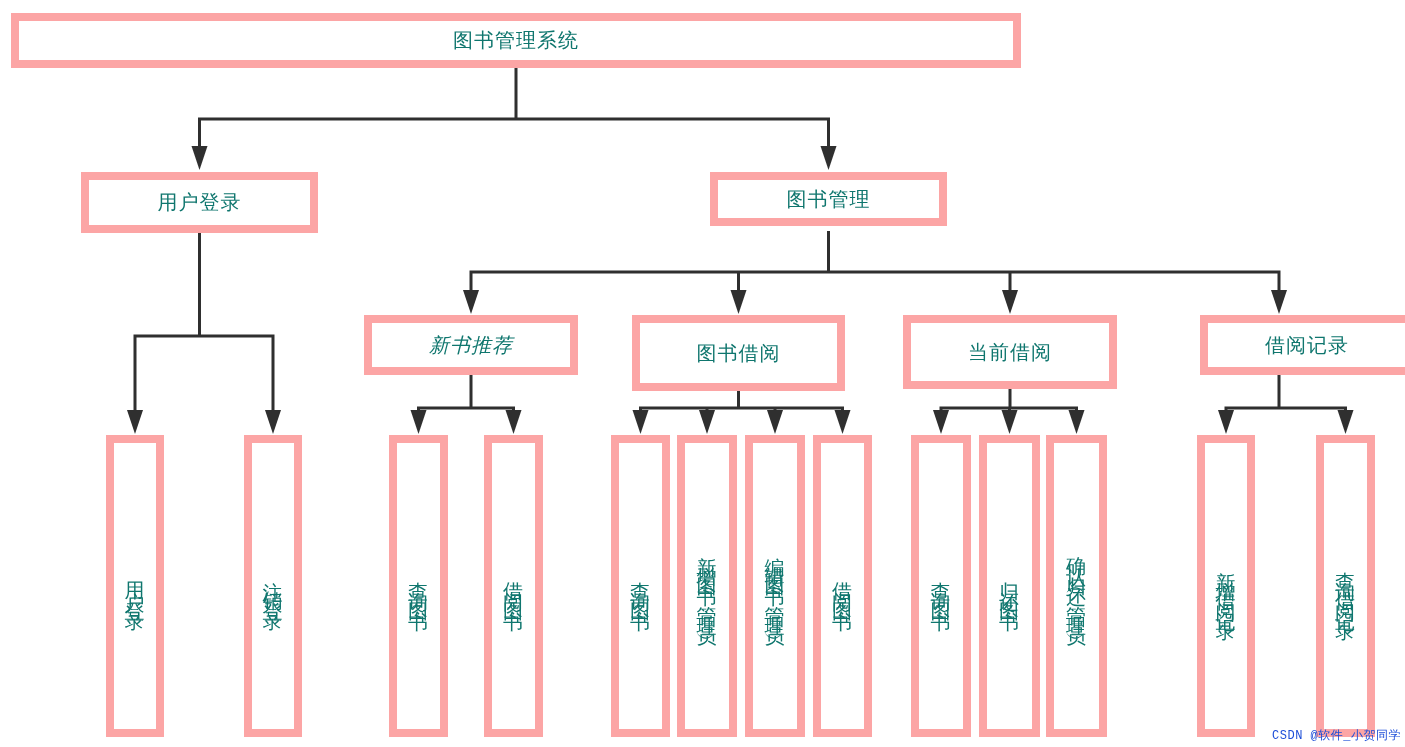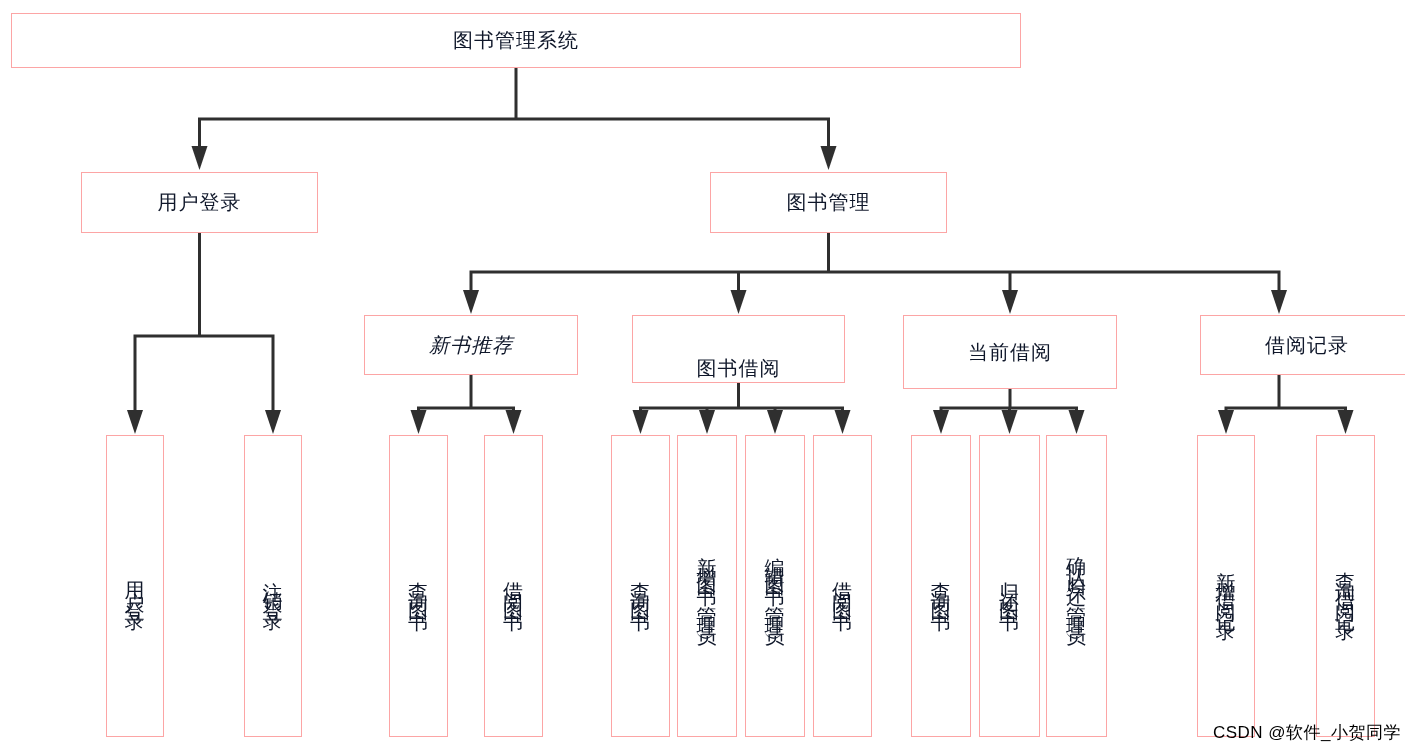--- a/index.html
+++ b/index.html
@@ -25,11 +25,11 @@
     position: absolute;
     box-sizing: border-box;
     background: #ffffff;
-    border: 1px solid #fca5a5;
+    border: 8px solid #fca5a5;
     display: flex;
     align-items: center;
     justify-content: center;
-    color: #0f172a;
+    color: #0f766e;
     font-size: 20px;
     letter-spacing: 1px;
     z-index: 1;

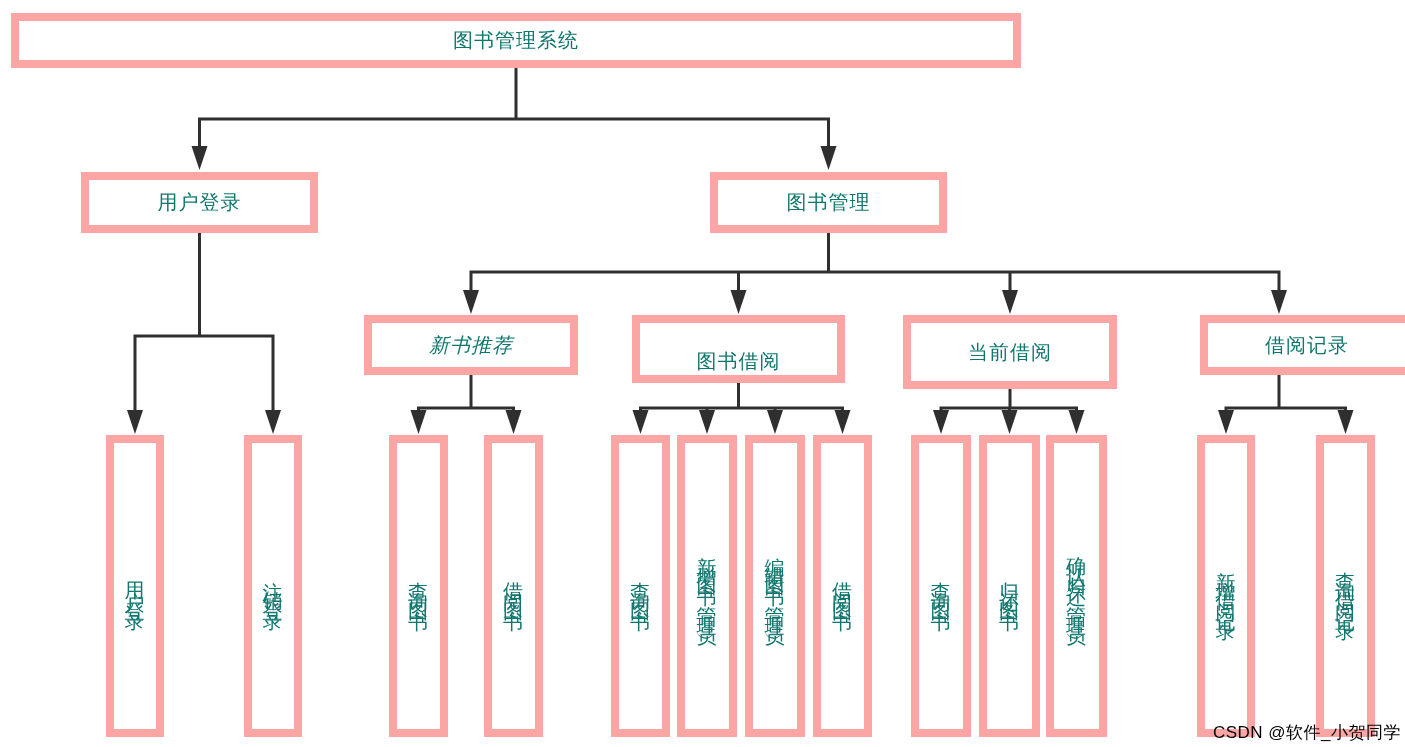--- a/index.html
+++ b/index.html
@@ -104,7 +104,7 @@
   <div class="node h" style="left:81px; top:172px; width:237px; height:61px;">
     <span>用户登录</span>
   </div>
-  <div class="node h" style="left:710px; top:172px; width:237px; height:61px;">
+  <div class="node h" style="left:710px; top:172px; width:237px; height:54px;">
     <span>图书管理</span>
   </div>
 

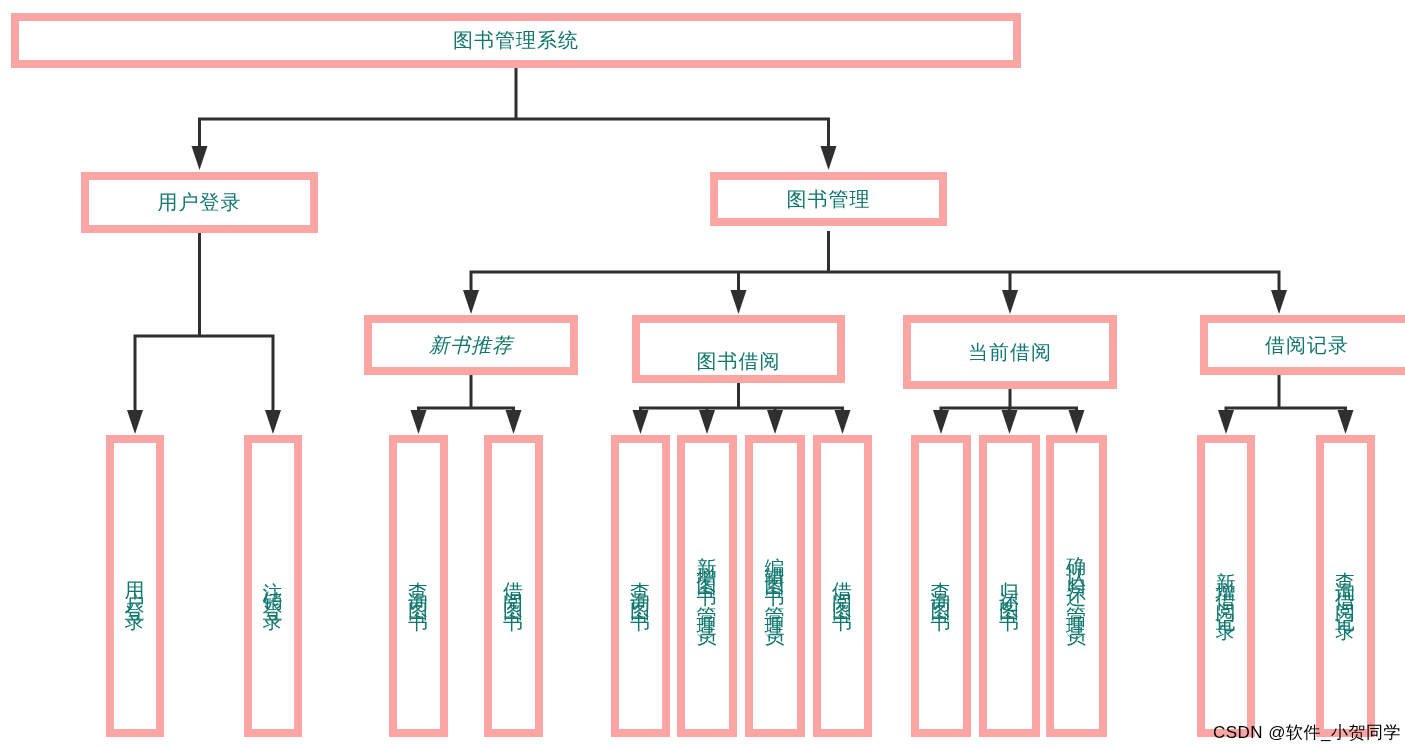--- a/index.html
+++ b/index.html
@@ -111,7 +111,7 @@
   <div class="node h" style="left:364px; top:315px; width:214px; height:60px;font-style:italic;">
     <span>新书推荐</span>
   </div>
-  <div class="node h" style="left:632px; top:315px; width:213px; height:68px;align-items:flex-end;">
+  <div class="node h" style="left:632px; top:315px; width:213px; height:76px;">
     <span>图书借阅</span>
   </div>
   <div class="node h" style="left:903px; top:315px; width:214px; height:74px;">

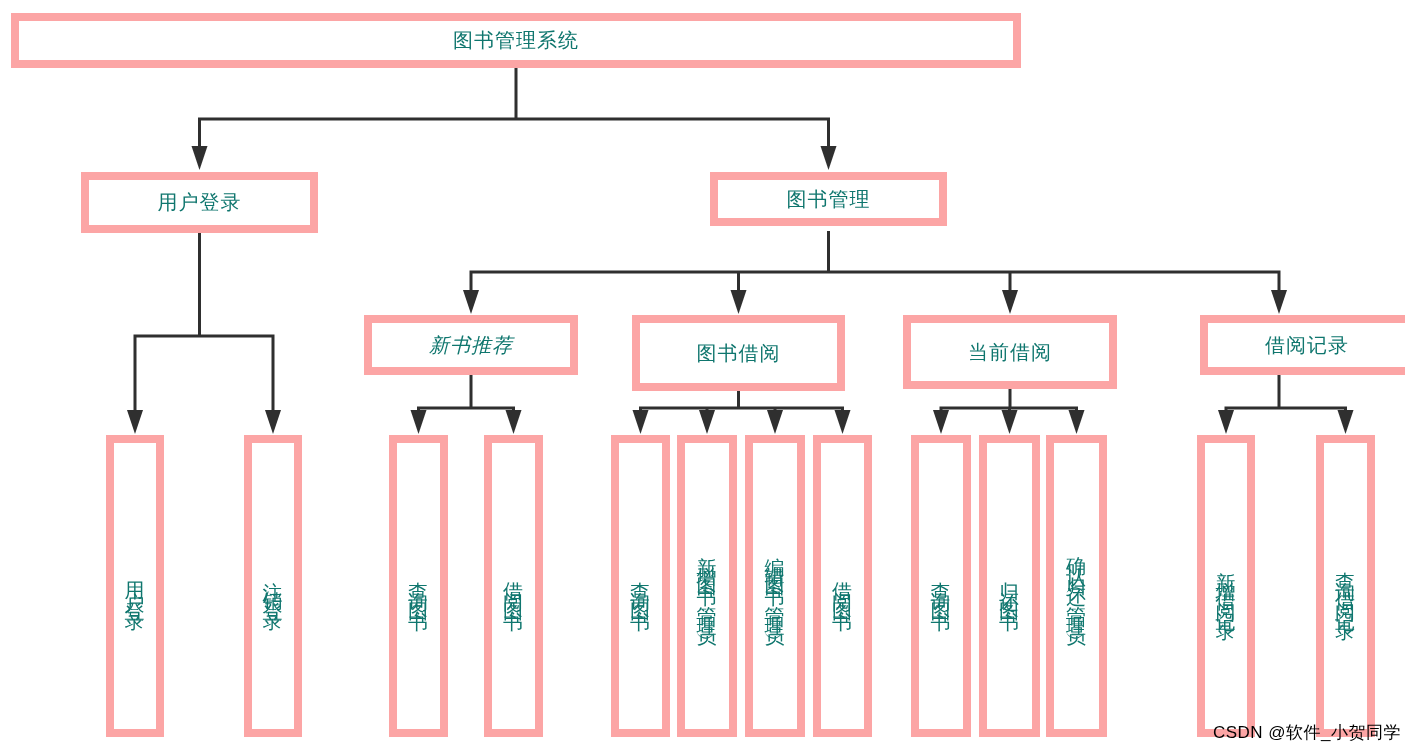--- a/index.html
+++ b/index.html
@@ -45,11 +45,12 @@
     position: absolute;
     right: 4px;
     bottom: 3px;
-    font-size: 17px;
+    font-size: 12px;
     letter-spacing: 0.5px;
-    color: #000000;
+    color: #1d4ed8;
     z-index: 5;
     white-space: nowrap;
+    font-family: Liberation Mono, monospace;
   }
 </style>
 </head>

